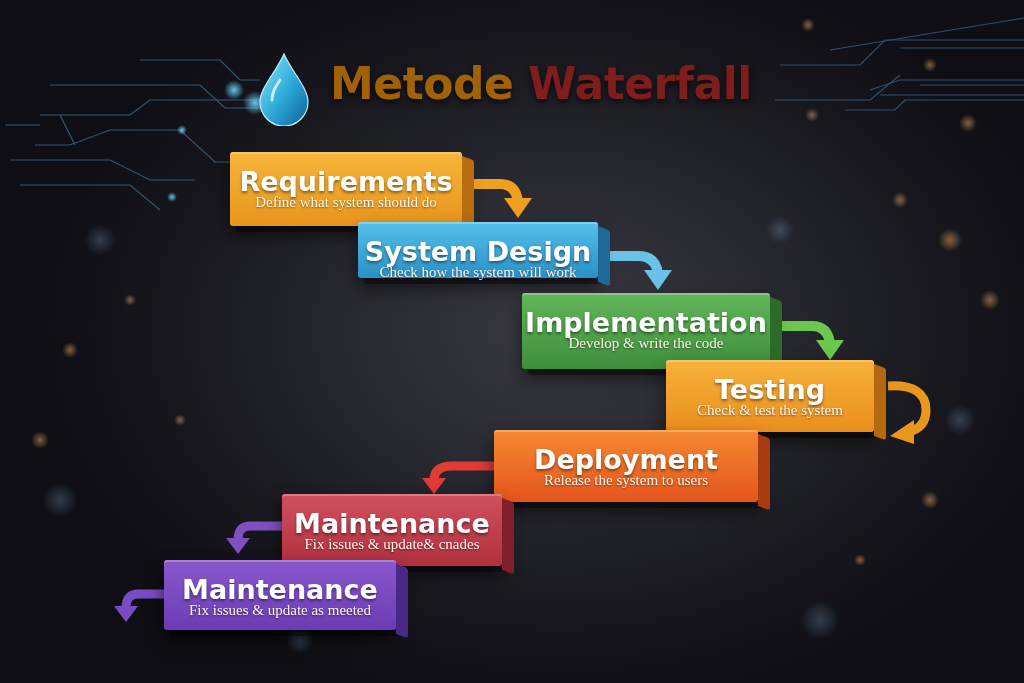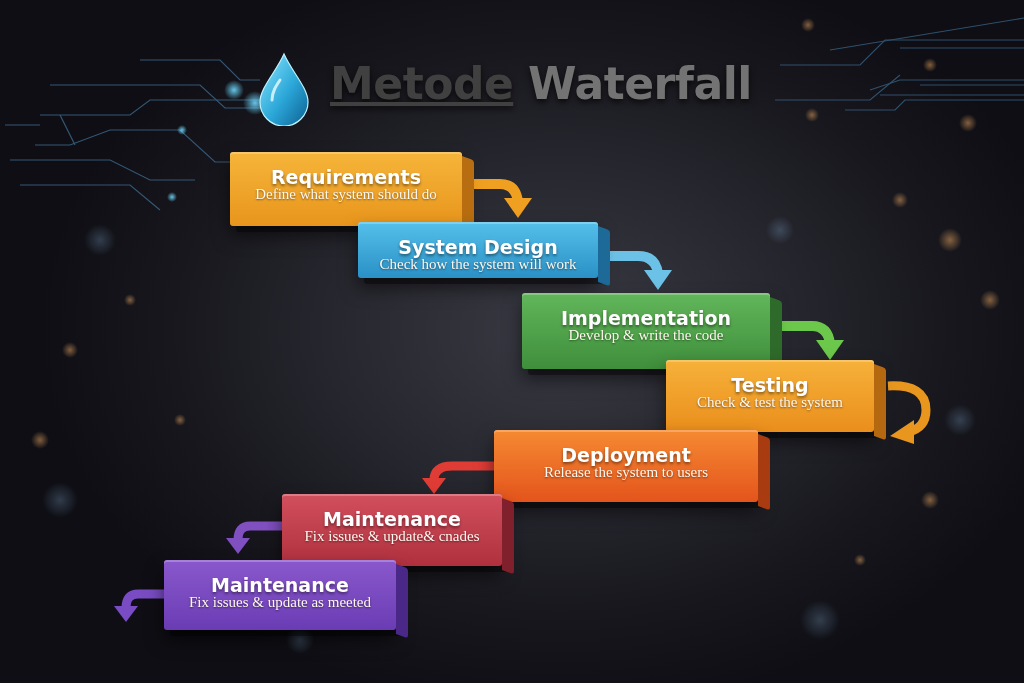--- a/index.html
+++ b/index.html
@@ -16,7 +16,7 @@
       text-shadow: 0 3px 6px rgba(0,0,0,0.7);
       white-space: nowrap;
     }
-    .title .t1 { color: #404040; text-decoration: underline; }
+    .title .t1 { color: #a16207; }
     .title .t2 { color: #737373; }
     .drop { position: absolute; left: 258px; top: 52px; width: 52px; height: 74px; }
 

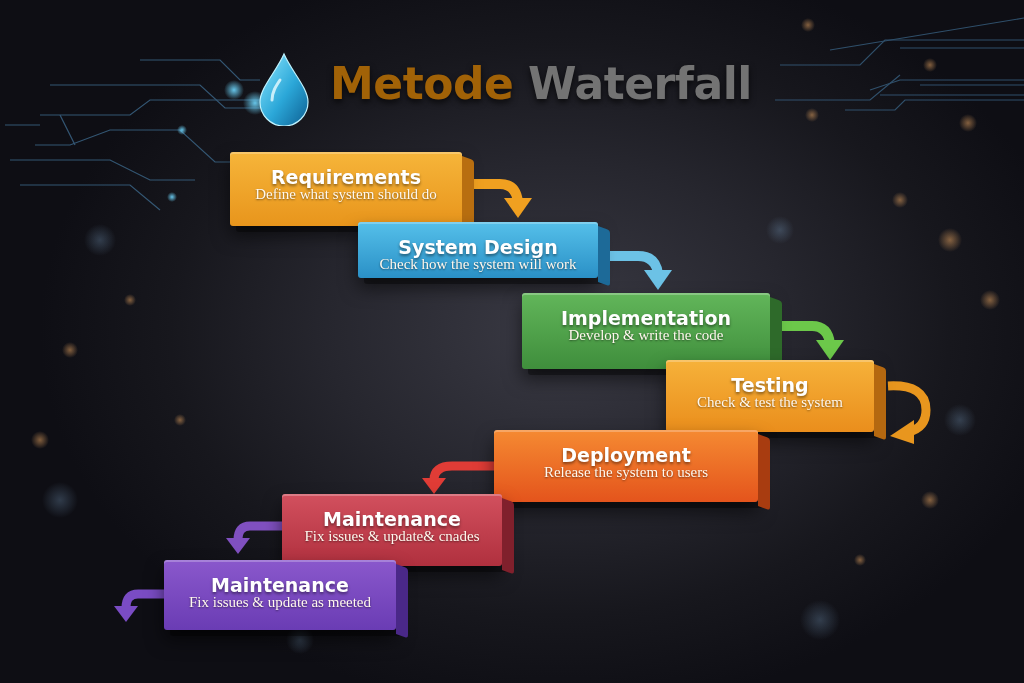--- a/index.html
+++ b/index.html
@@ -17,7 +17,7 @@
       white-space: nowrap;
     }
     .title .t1 { color: #a16207; }
-    .title .t2 { color: #737373; }
+    .title .t2 { color: #7f1d1d; }
     .drop { position: absolute; left: 258px; top: 52px; width: 52px; height: 74px; }
 
     .block {

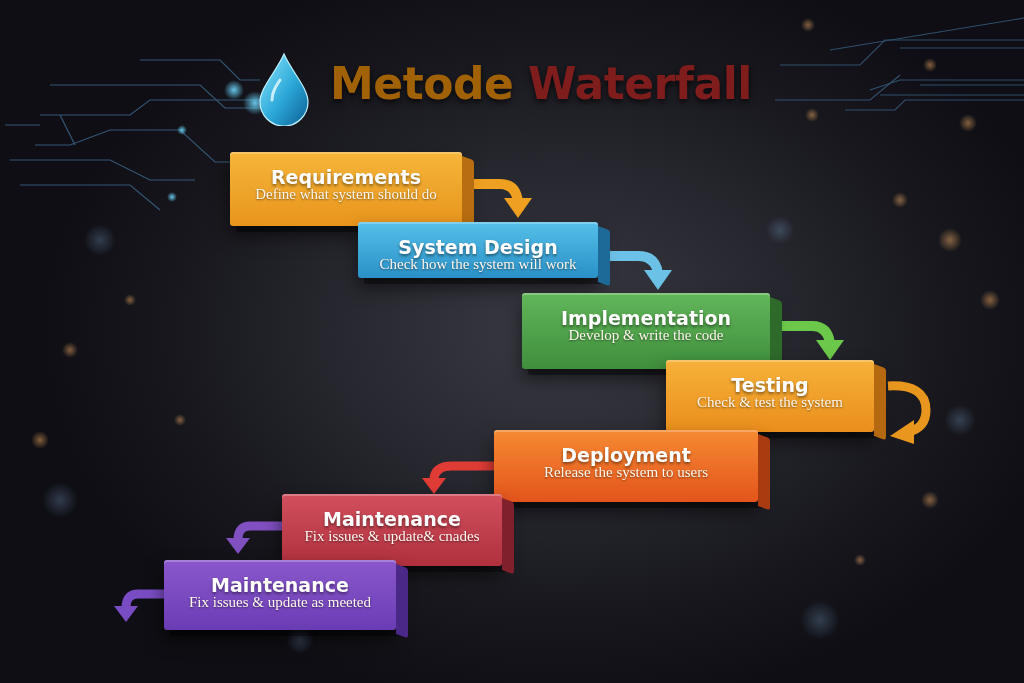--- a/index.html
+++ b/index.html
@@ -32,7 +32,7 @@
       border-radius: 0 3px 3px 0;
     }
     .block .name {
-      font-weight: bold; font-size: 19px; line-height: 1;
+      font-weight: bold; font-size: 27px; line-height: 1;
       text-shadow: 0 2px 3px rgba(0,0,0,0.45);
       display: block; margin-top: 16px;
     }

